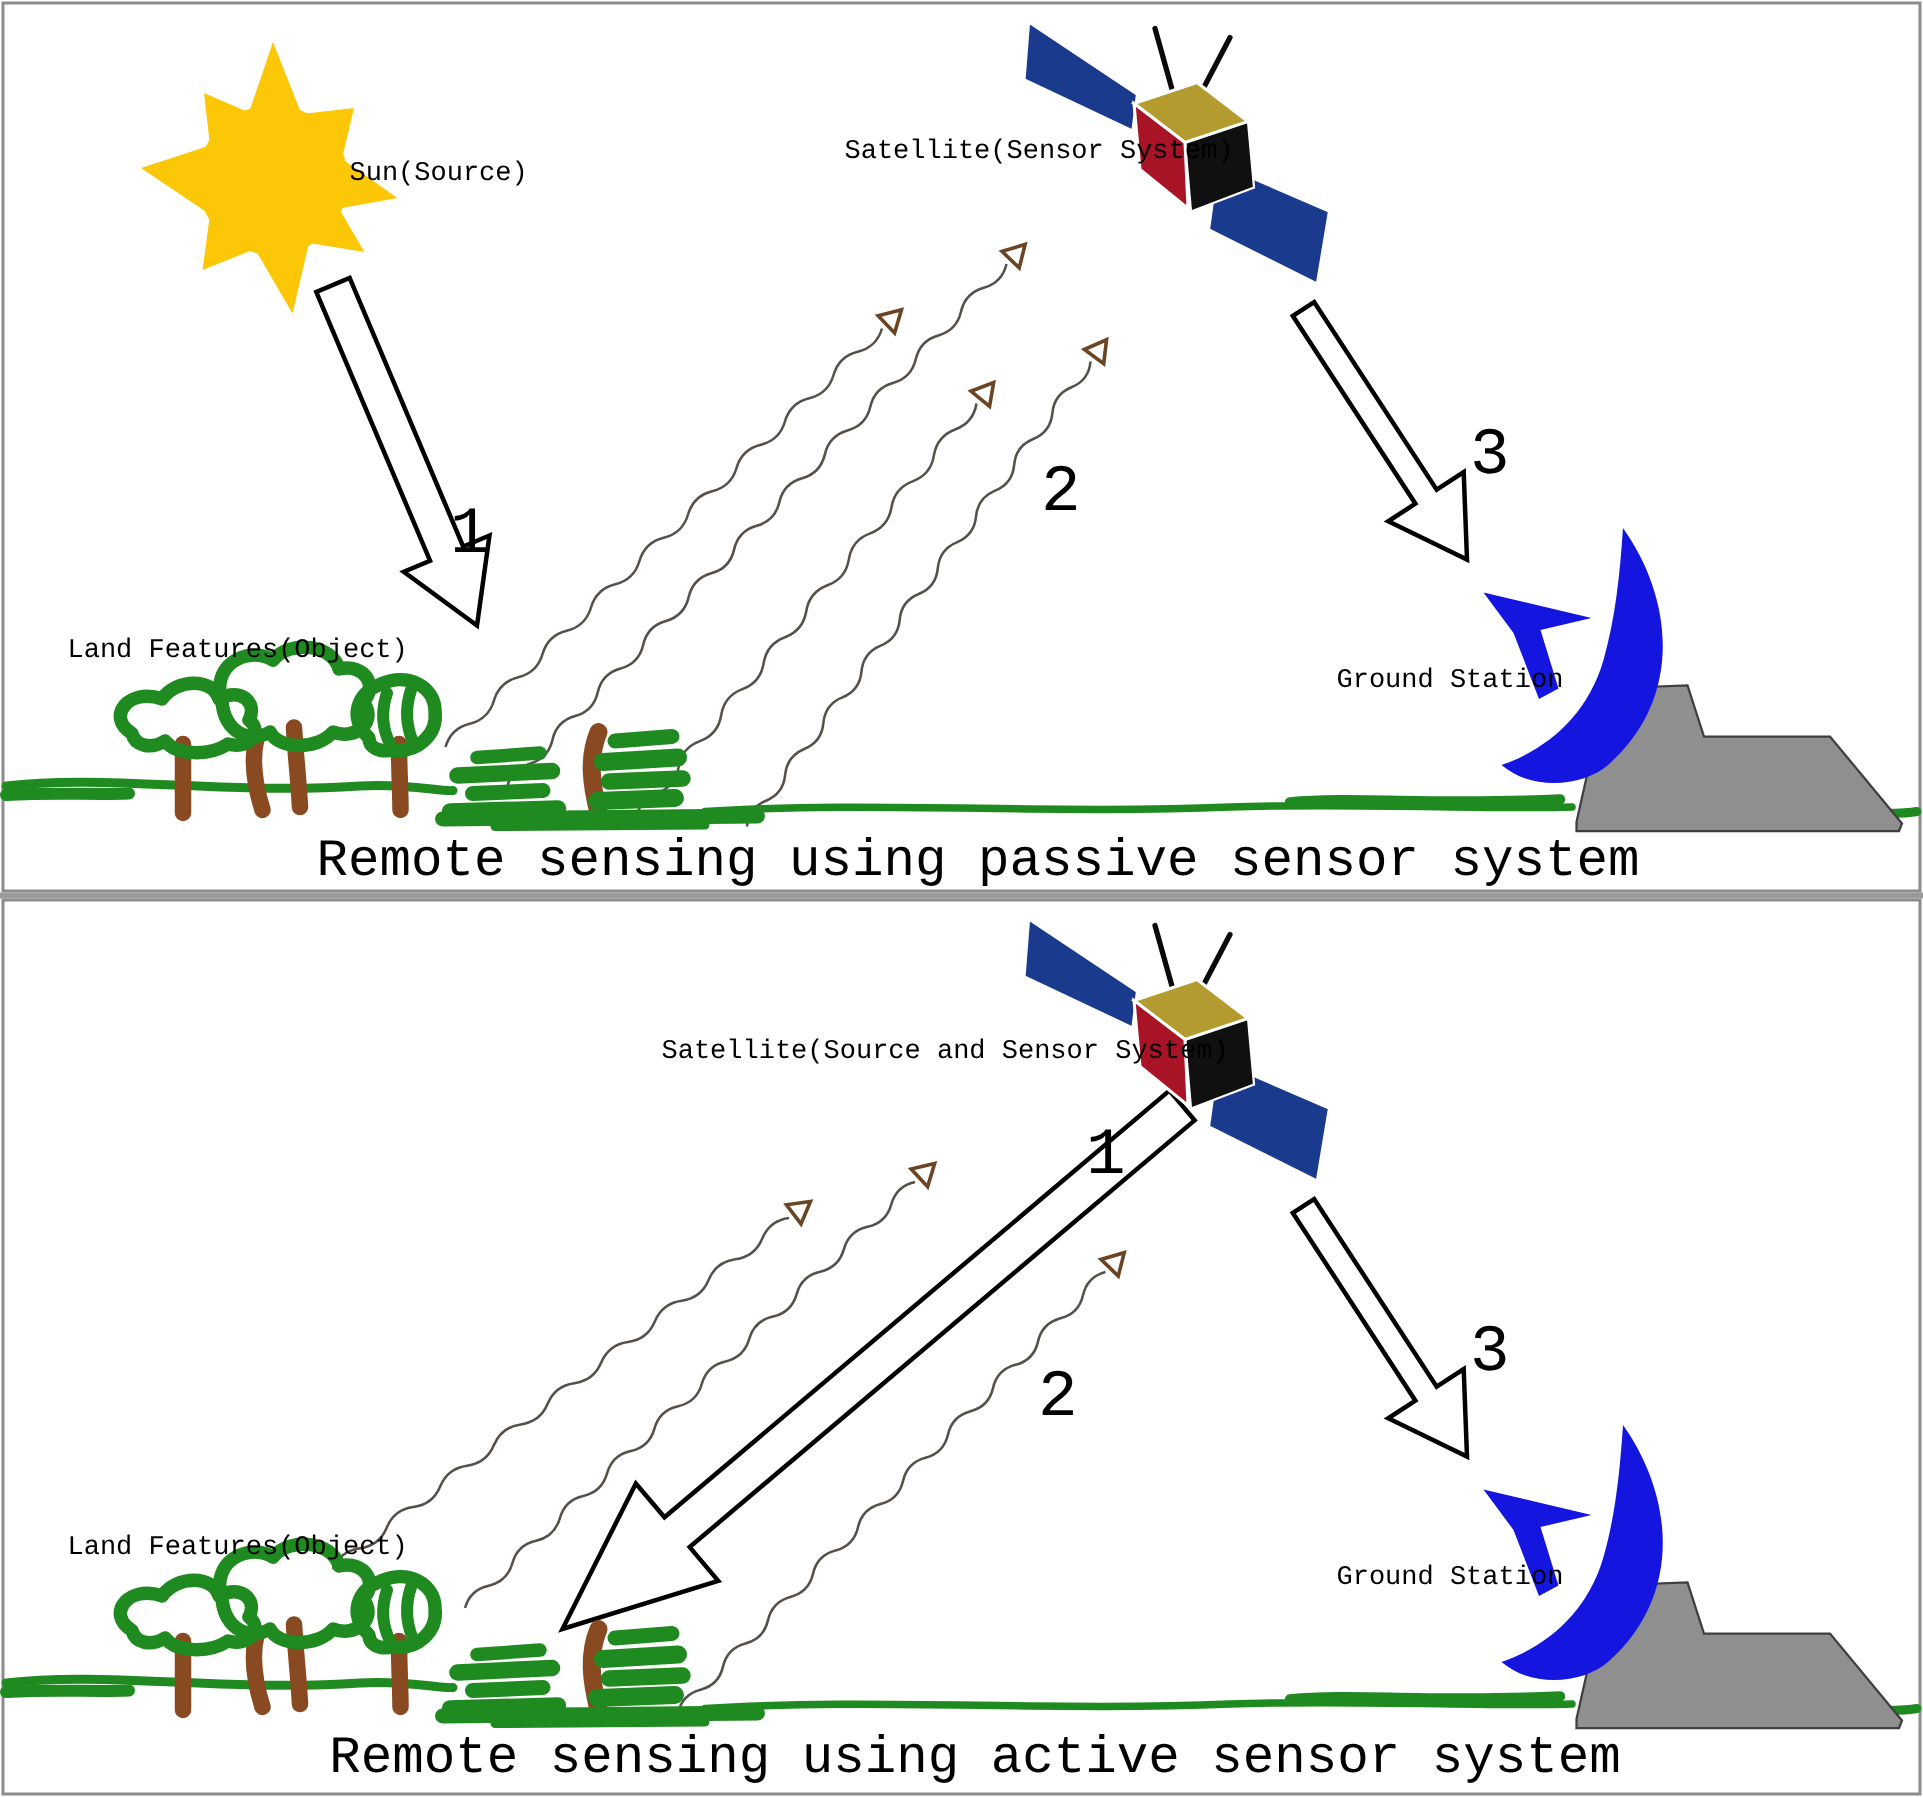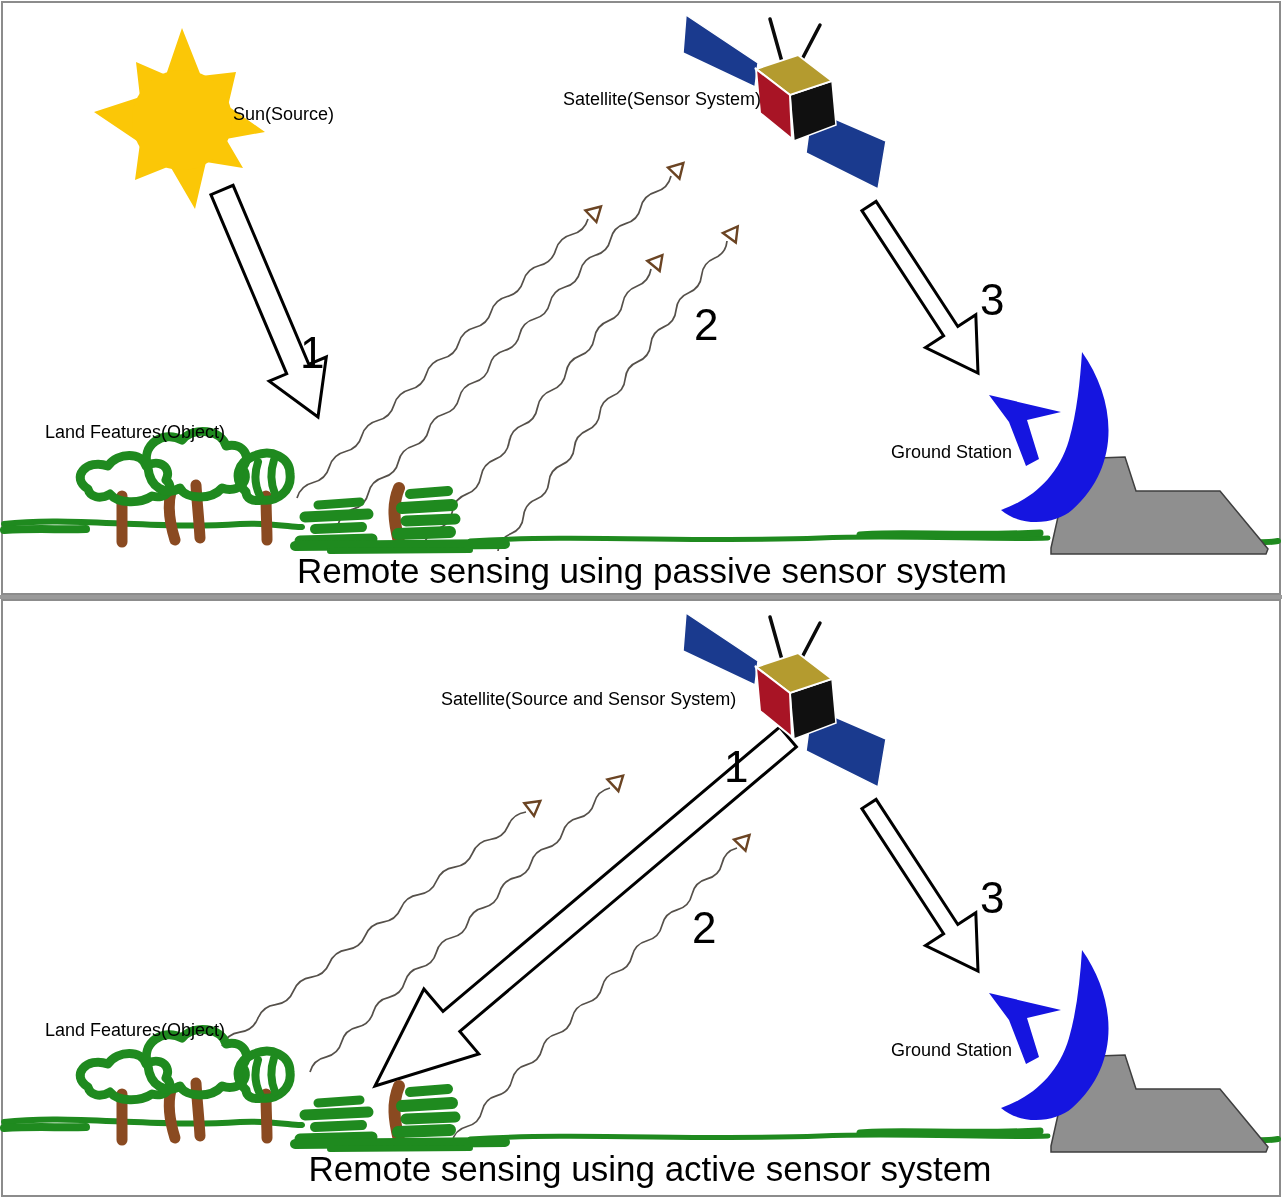--- a/index.html
+++ b/index.html
@@ -3,7 +3,7 @@
 <meta charset="utf-8">
 <style>
   html,body{margin:0;padding:0;background:#fff;}
-  .stage{width:1097px;height:1198px;position:relative;background:var(--background,#fff);font-family:Liberation Sans, sans-serif;}
+  .stage{width:1097px;height:1198px;position:relative;background:var(--background,#fff);font-family:Liberation Mono, monospace;}
   svg{display:block}
   .panel-box{fill:#ffffff;stroke:var(--panel_border);stroke-width:2px;}
   .divider{stroke:#9a9a9a;stroke-width:4px;}

